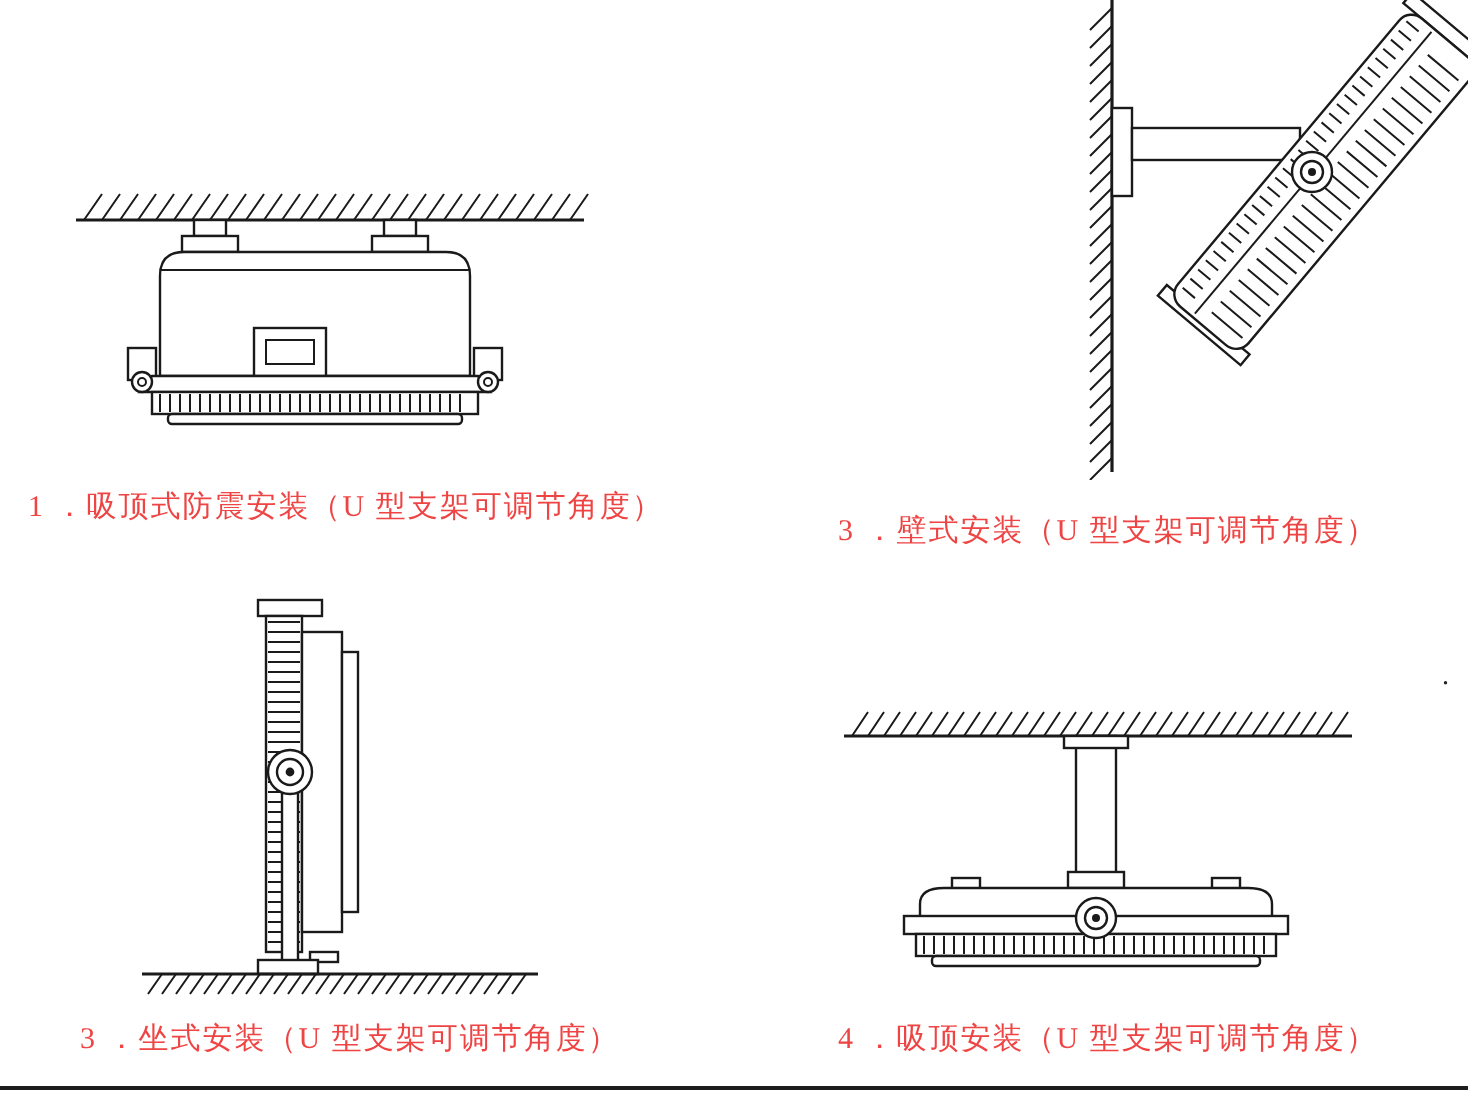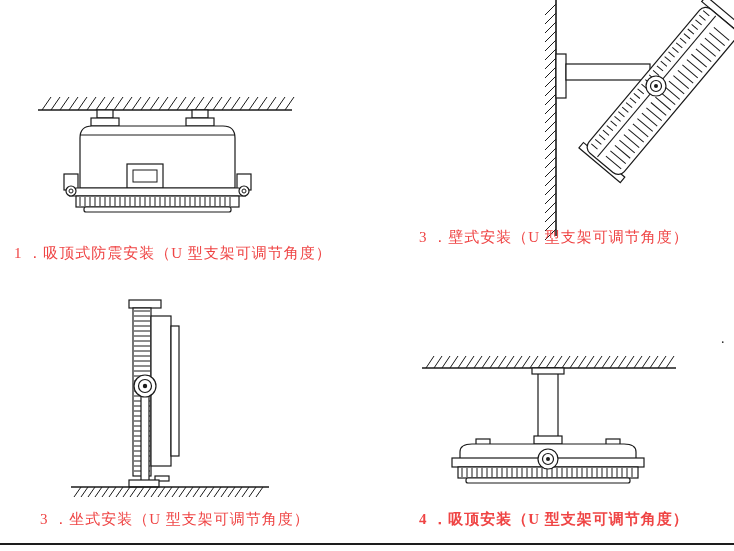--- a/index.html
+++ b/index.html
@@ -139,7 +139,7 @@
   </div>
 
   <div class="caption" style="left:14px;  top:244px;">1 ．吸顶式防震安装（U 型支架可调节角度）</div>
-  <div class="caption" style="left:419px; top:228px;">3 ．壁式安装（U 型支架可调节角度）</div>
+  <div class="caption" style="left:419px; top:256px;">3 ．壁式安装（U 型支架可调节角度）</div>
   <div class="caption" style="left:40px;  top:510px;">3 ．坐式安装（U 型支架可调节角度）</div>
   <div class="caption" style="left:419px; top:510px;font-weight:bold;">4 ．吸顶安装（U 型支架可调节角度）</div>
 

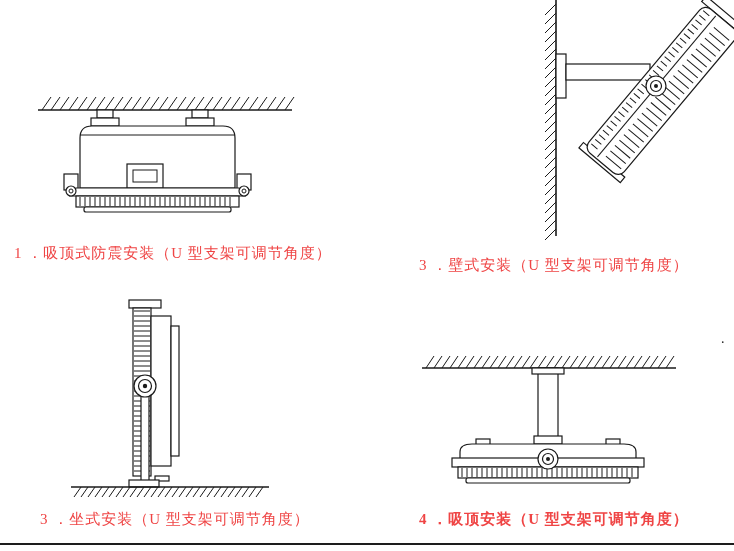--- a/index.html
+++ b/index.html
@@ -141,7 +141,7 @@
   <div class="caption" style="left:14px;  top:244px;">1 ．吸顶式防震安装（U 型支架可调节角度）</div>
   <div class="caption" style="left:419px; top:256px;">3 ．壁式安装（U 型支架可调节角度）</div>
   <div class="caption" style="left:40px;  top:510px;">3 ．坐式安装（U 型支架可调节角度）</div>
-  <div class="caption" style="left:419px; top:510px;font-weight:bold;">4 ．吸顶安装（U 型支架可调节角度）</div>
+  <div class="caption" style="left:419px; top:510px;">4 ．吸顶安装（U 型支架可调节角度）</div>
 
   <div class="stray">.</div>
 

